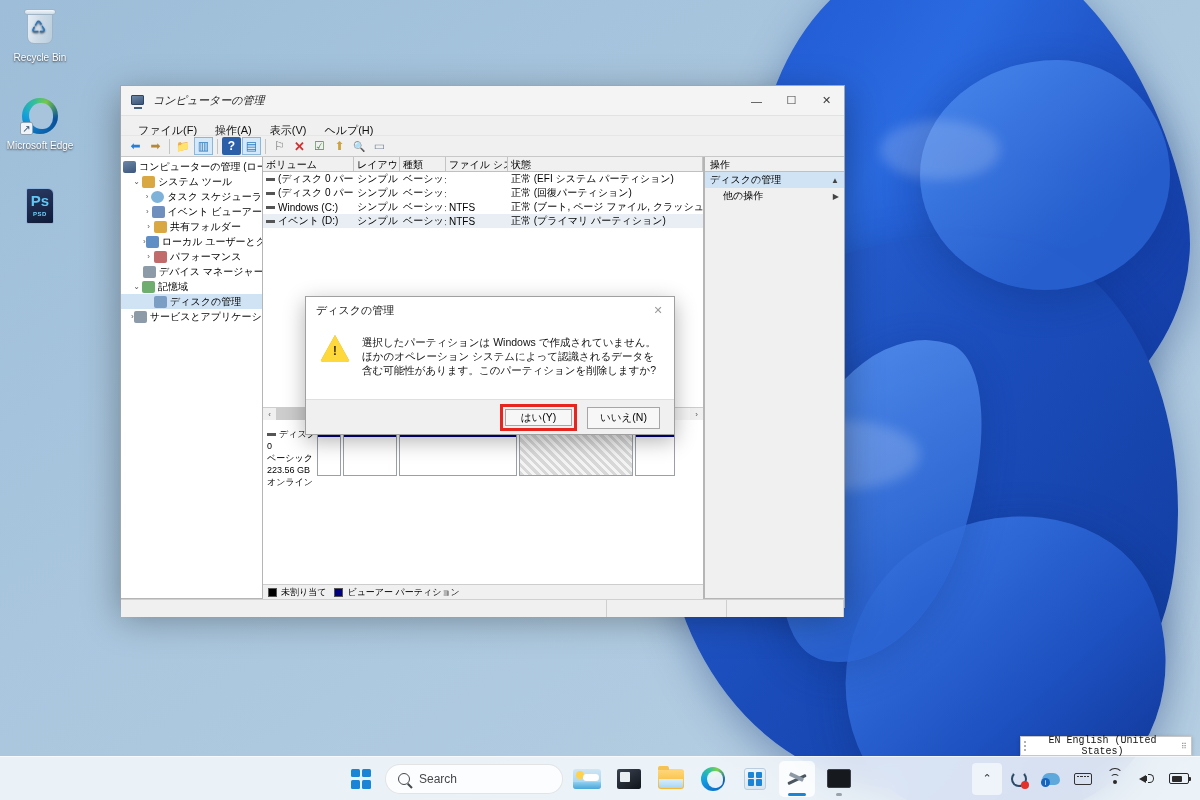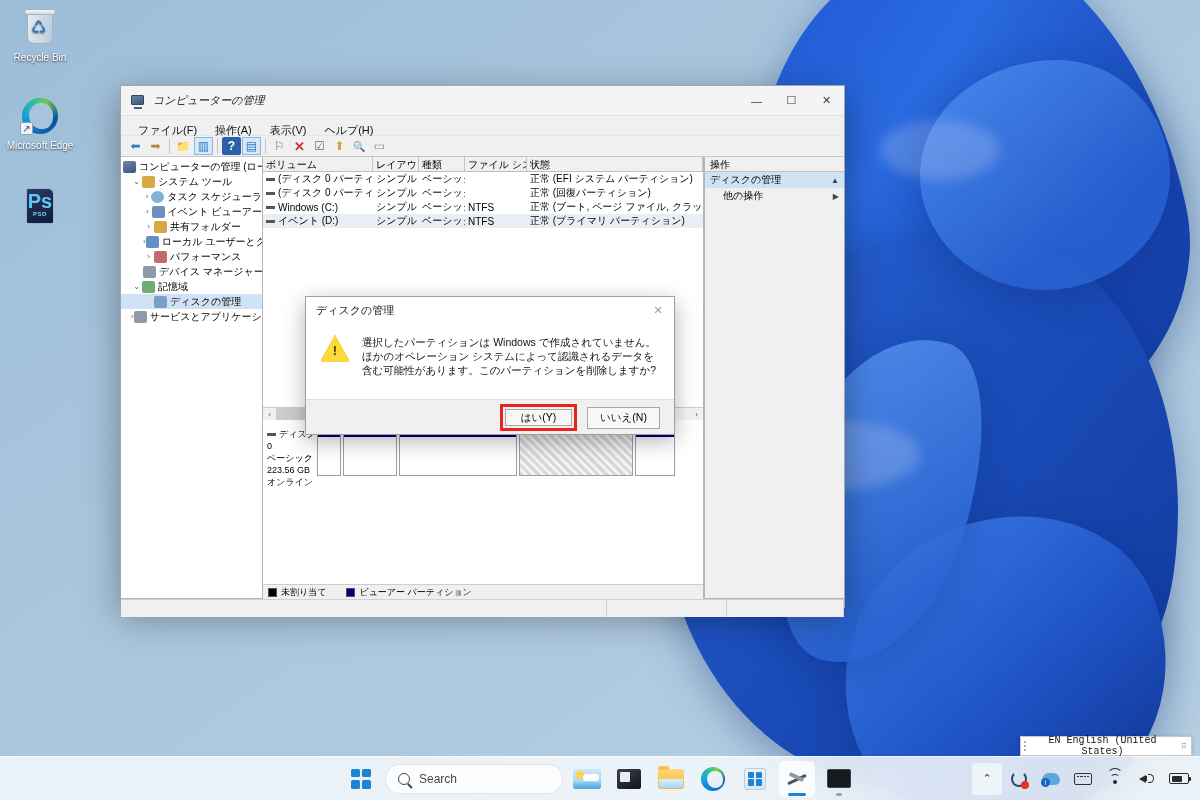--- a/index.html
+++ b/index.html
@@ -135,7 +135,7 @@
   .vol-row div { padding:0 3px; overflow:hidden; white-space:nowrap; }
   .vbar { display:inline-block; width:9px; height:3px; background:#555; margin-right:3px;
           vertical-align:middle; }
-  .col-vol { width:110px; } .col-lay { width:46px; } .col-typ { width:46px; }
+  .col-vol { width:91px; } .col-lay { width:46px; } .col-typ { width:46px; }
   .col-fs { width:62px; } .col-st { flex:1; }
 
   .hscroll { height:13px; background:#f0f0f0; border-top:1px solid #cdcdcd;

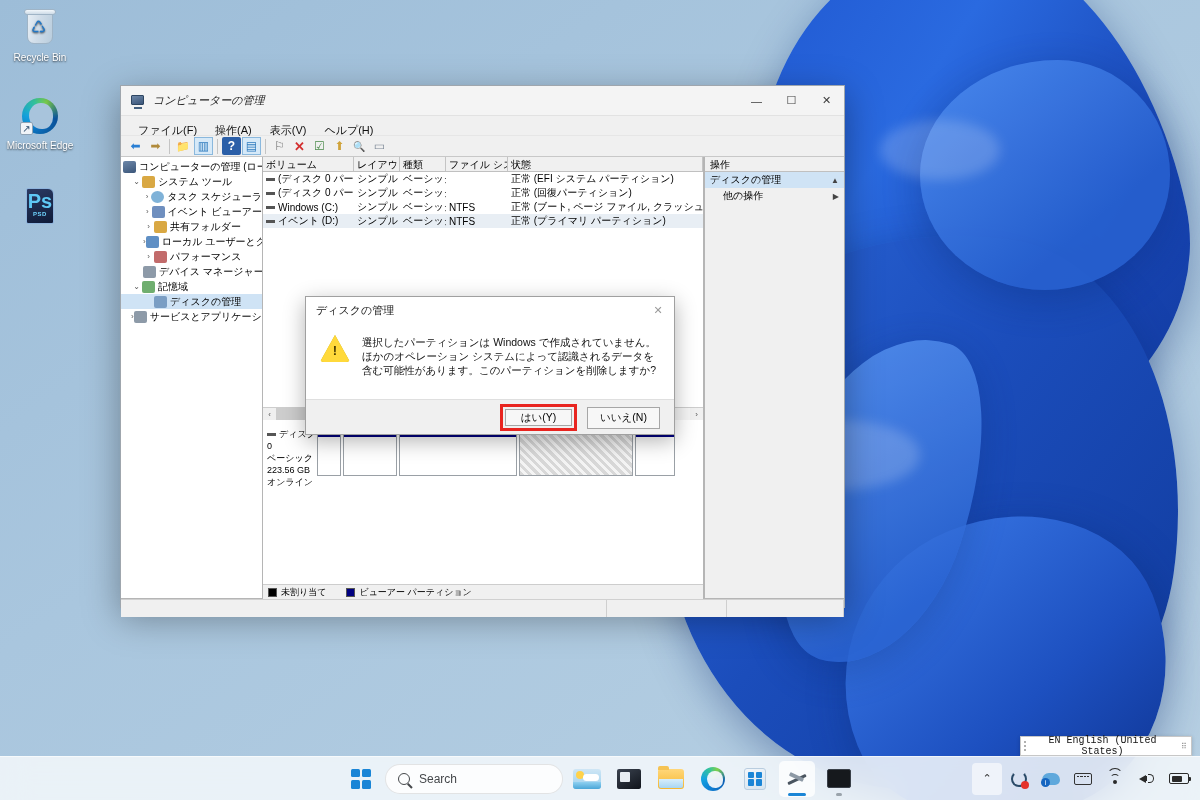--- a/index.html
+++ b/index.html
@@ -84,7 +84,7 @@
   .psd-g { position:absolute; left:6px; top:2px; width:28px; height:36px;
     background: linear-gradient(160deg,#2b3a63,#0f1b38); border-radius:2px 6px 2px 2px;
     border:1px solid #8fb4dd; }
-  .psd-g .ps { position:absolute; left:0; right:0; top:6px; font-size:20px; font-weight:bold;
+  .psd-g .ps { position:absolute; left:0; right:0; top:6px; font-size:15px; font-weight:bold;
     color:#5fc8f5; text-align:center; text-shadow:none; }
   .psd-g .lbl { position:absolute; left:0; right:0; bottom:3px; font-size:6px; font-weight:bold;
     color:#6fd4ff; text-align:center; text-shadow:none; letter-spacing:.5px; }

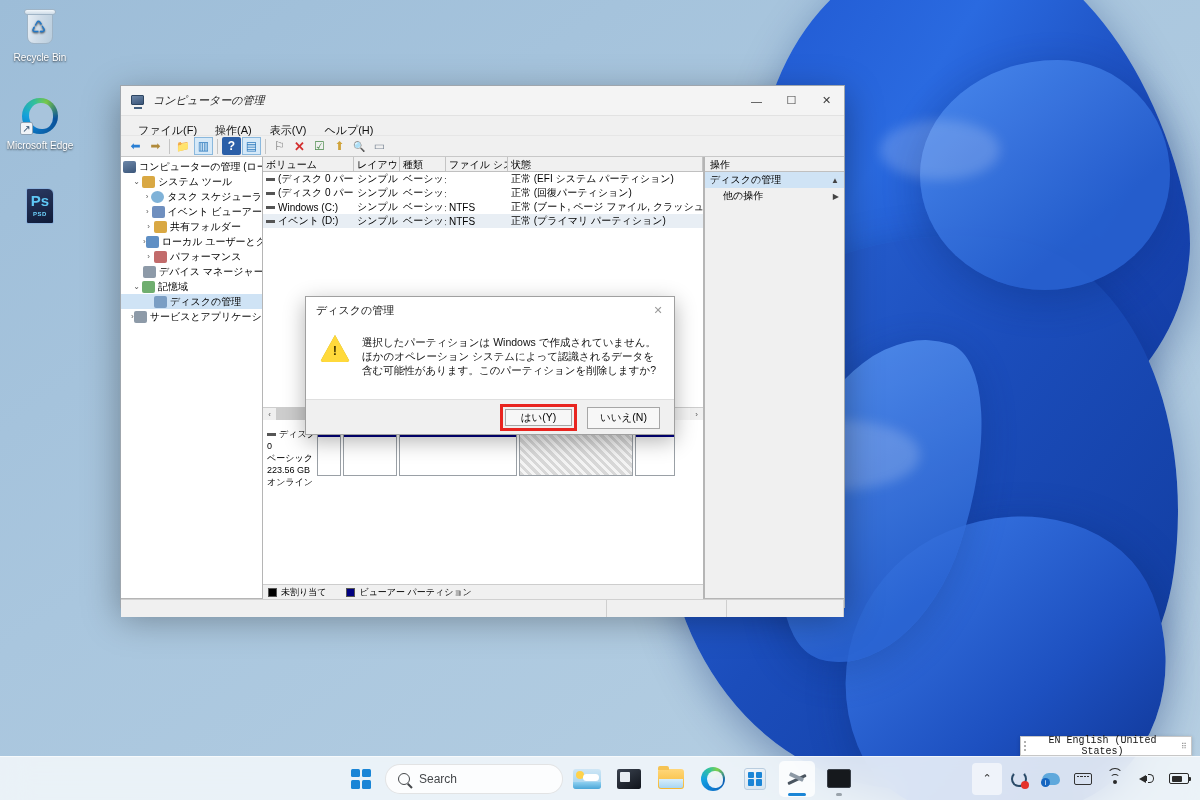--- a/index.html
+++ b/index.html
@@ -157,7 +157,7 @@
 
   .legend { position:absolute; left:0; bottom:0; width:100%; height:15px; background:#f0f0f0;
             border-top:1px solid #cdcdcd; display:flex; align-items:center; font-size:9px;
-            padding-left:5px; gap:20px; }
+            padding-left:5px; gap:8px; }
   .lg { display:flex; align-items:center; gap:4px; }
   .lg .sw { width:9px; height:9px; border:1px solid #555; }
 

